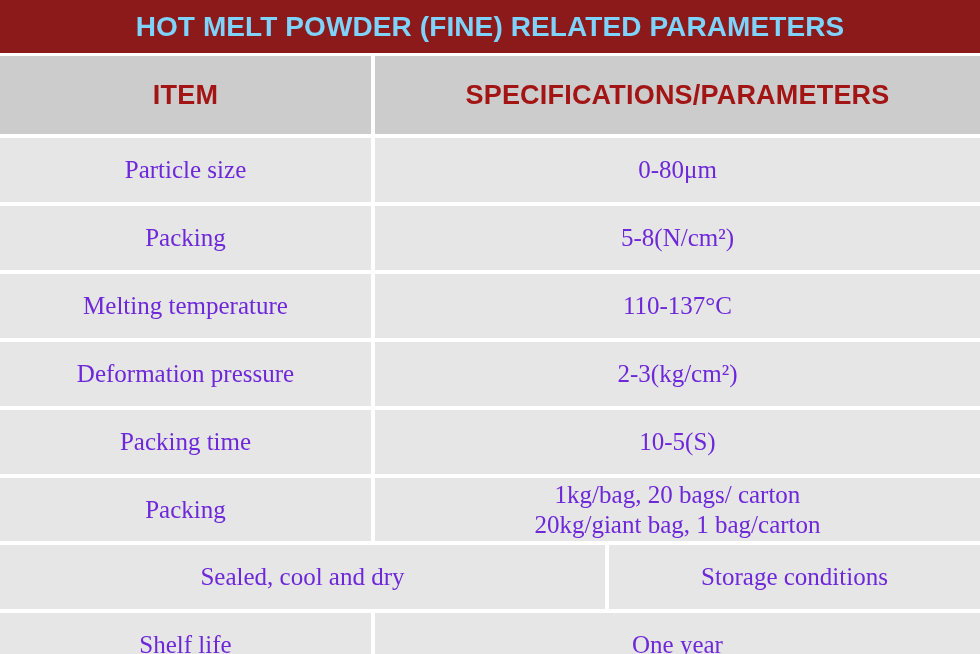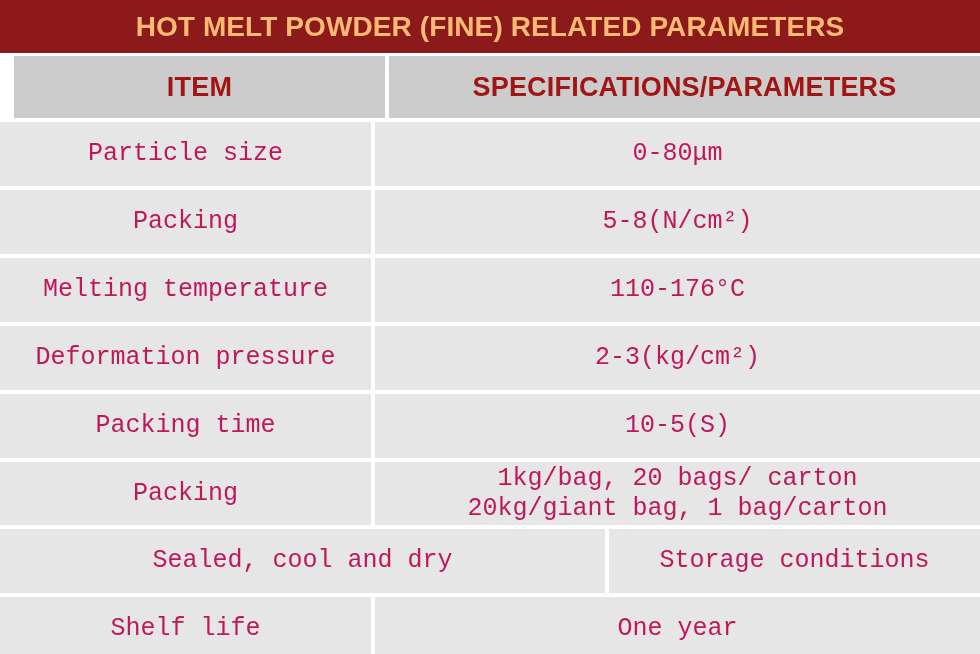--- a/index.html
+++ b/index.html
@@ -31,7 +31,7 @@
     justify-content: center;
   }
   .title-text {
-    color: #fdba74;
+    color: #7dd3fc;
     font-family: "Liberation Sans", sans-serif;
     font-weight: bold;
     font-size: 28px;

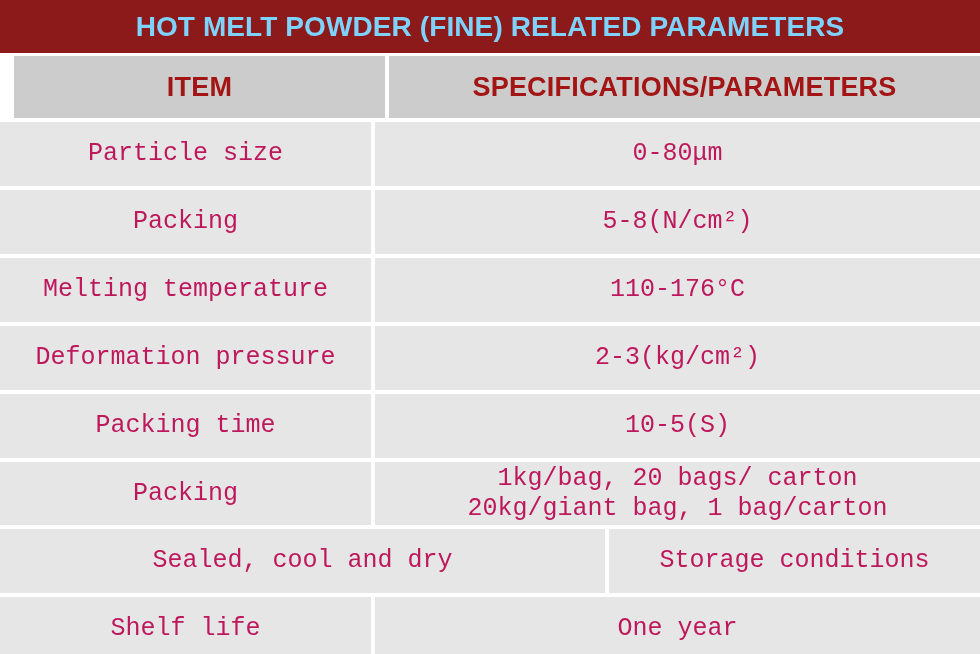--- a/index.html
+++ b/index.html
@@ -69,7 +69,7 @@
   .cell-spec   { flex: 1 1 auto; }
 
   
-  .row-header { height: 62px; padding-left: 14px; }
+  .row-header { height: 78px; }
   .row-header .cell {
     background: #cccccc;
   }

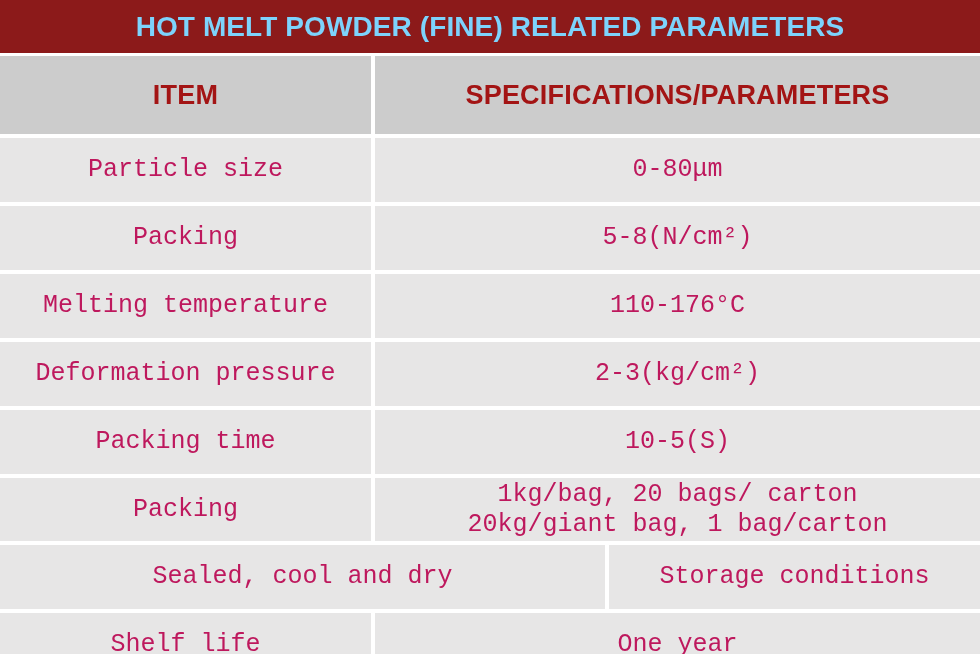--- a/index.html
+++ b/index.html
@@ -88,8 +88,8 @@
     background: #e7e6e6;
   }
   .row-body .cell span {
-    color: #be185d;
-    font-family: Liberation Mono, monospace;
+    color: #6d28d9;
+    font-family: Liberation Serif, serif;
     font-weight: normal;
     font-size: 25px;
     line-height: 1.18;

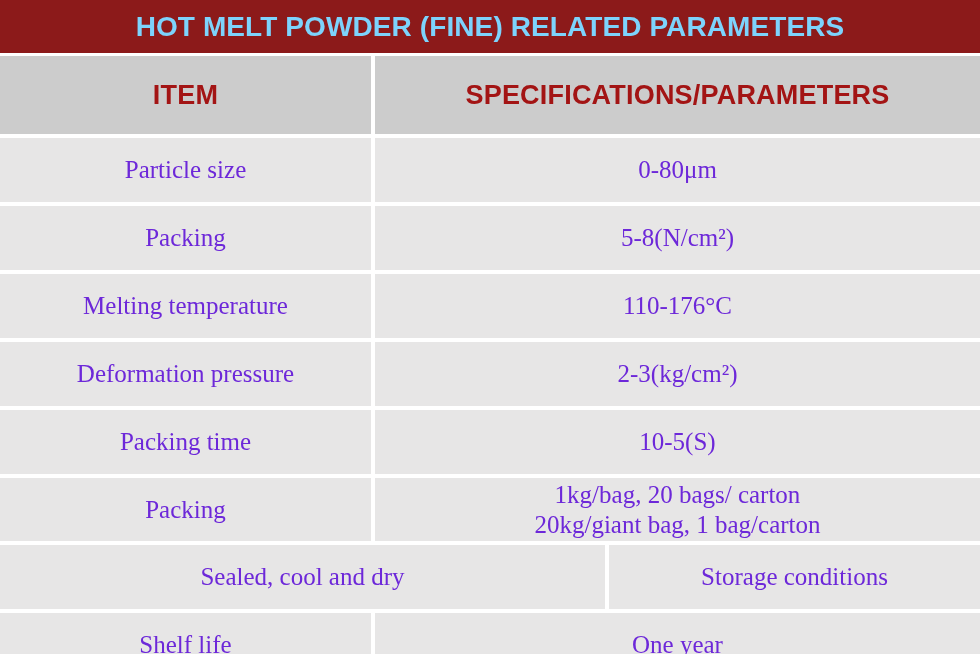--- a/index.html
+++ b/index.html
@@ -142,7 +142,7 @@
         <span>Melting temperature</span>
       </div>
       <div class="cell cell-spec">
-        <span>110-176°C</span>
+        <span>110-137°C</span>
       </div>
     </div>
 

